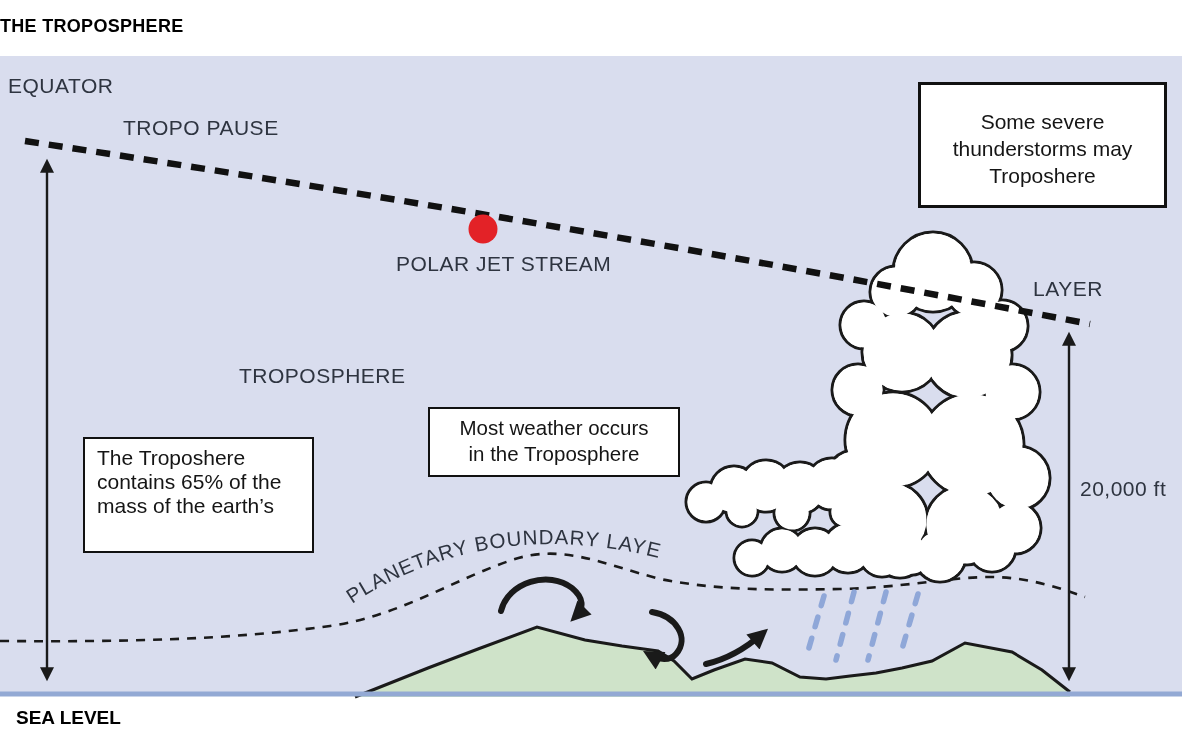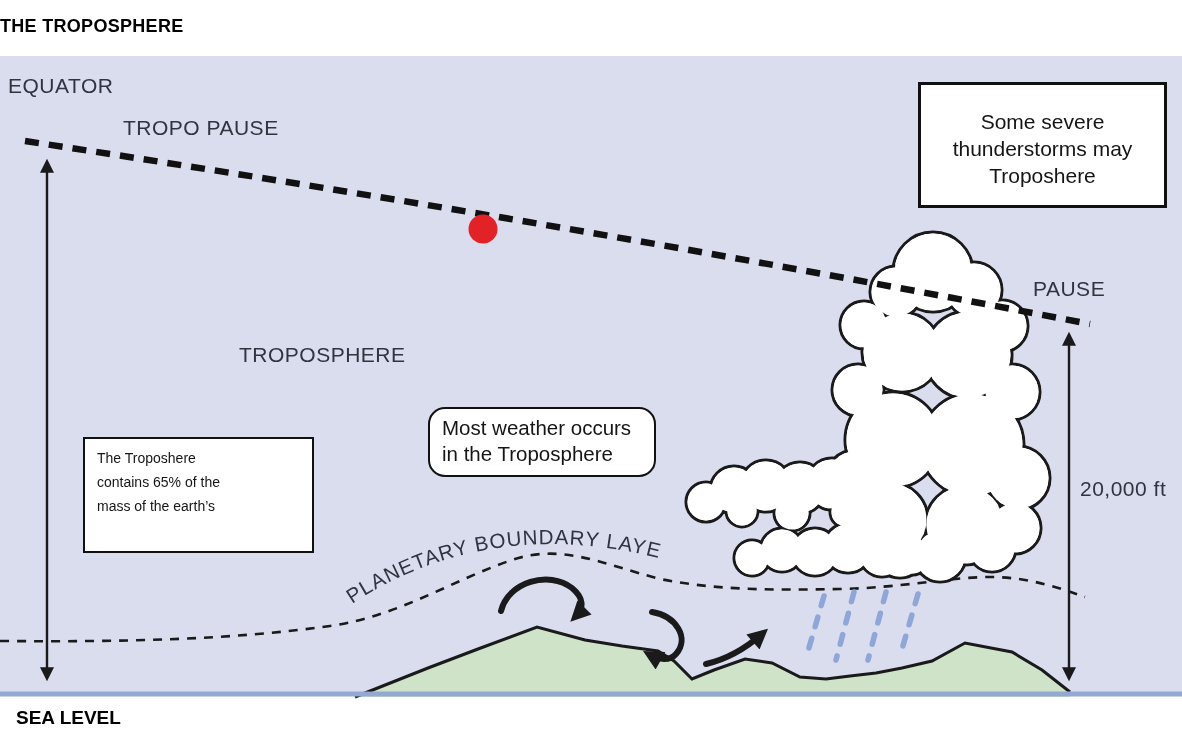--- a/index.html
+++ b/index.html
@@ -164,6 +164,7 @@
   <div class="title">THE TROPOSPHERE</div>
   <div class="lbl" style="left:8px;top:74px;">EQUATOR</div>
   <div class="lbl" style="left:123px;top:116px;">TROPO PAUSE</div>
+  <div class="lbl" style="left:396px;top:252px;">POLAR JET STREAM</div>
   <div class="lbl" style="left:239px;top:343px;text-align:center;">TROPOSPHERE</div>
   <div class="lbl" style="left:1033px;top:277px;">PAUSE</div>
   <div class="lbl" style="left:1080px;top:477px;text-align:center;">20,000 ft</div>

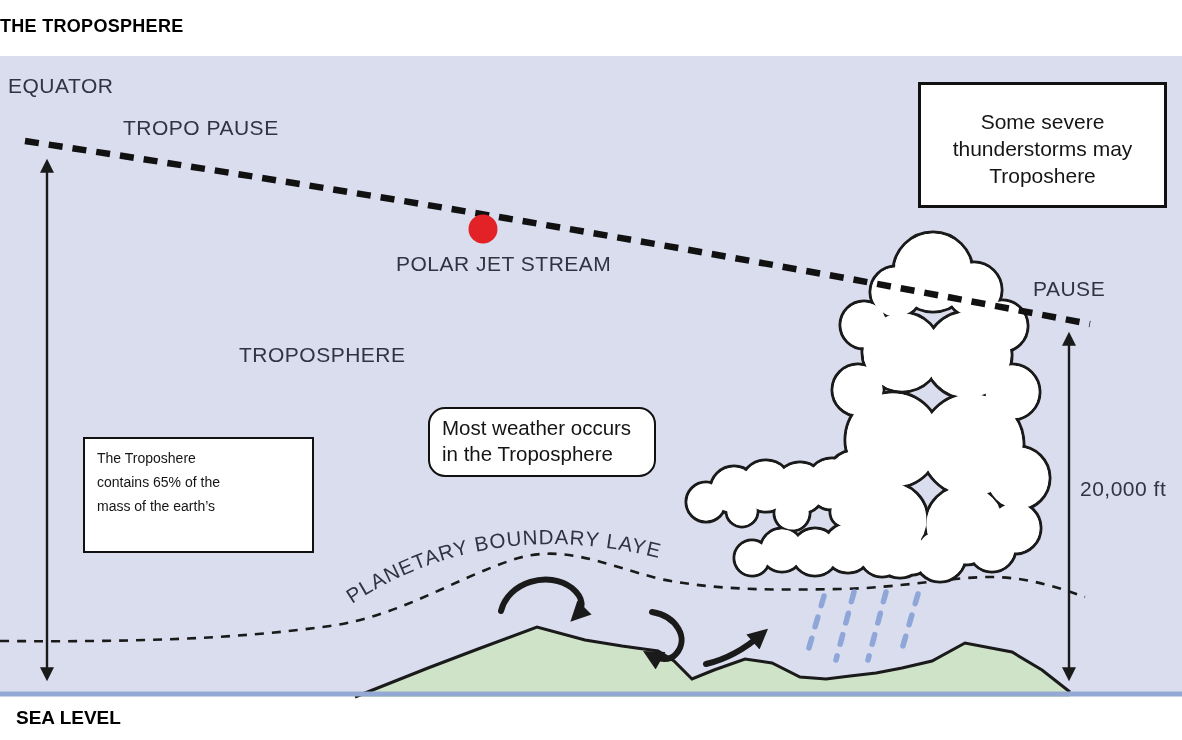--- a/index.html
+++ b/index.html
@@ -166,7 +166,7 @@
   <div class="lbl" style="left:123px;top:116px;">TROPO PAUSE</div>
   <div class="lbl" style="left:396px;top:252px;">POLAR JET STREAM</div>
   <div class="lbl" style="left:239px;top:343px;text-align:center;">TROPOSPHERE</div>
-  <div class="lbl" style="left:1033px;top:277px;">PAUSE</div>
+  <div class="lbl" style="left:1033px;top:277px;">LAYER</div>
   <div class="lbl" style="left:1080px;top:477px;text-align:center;">20,000 ft</div>
   <div class="sea">SEA LEVEL</div>
 

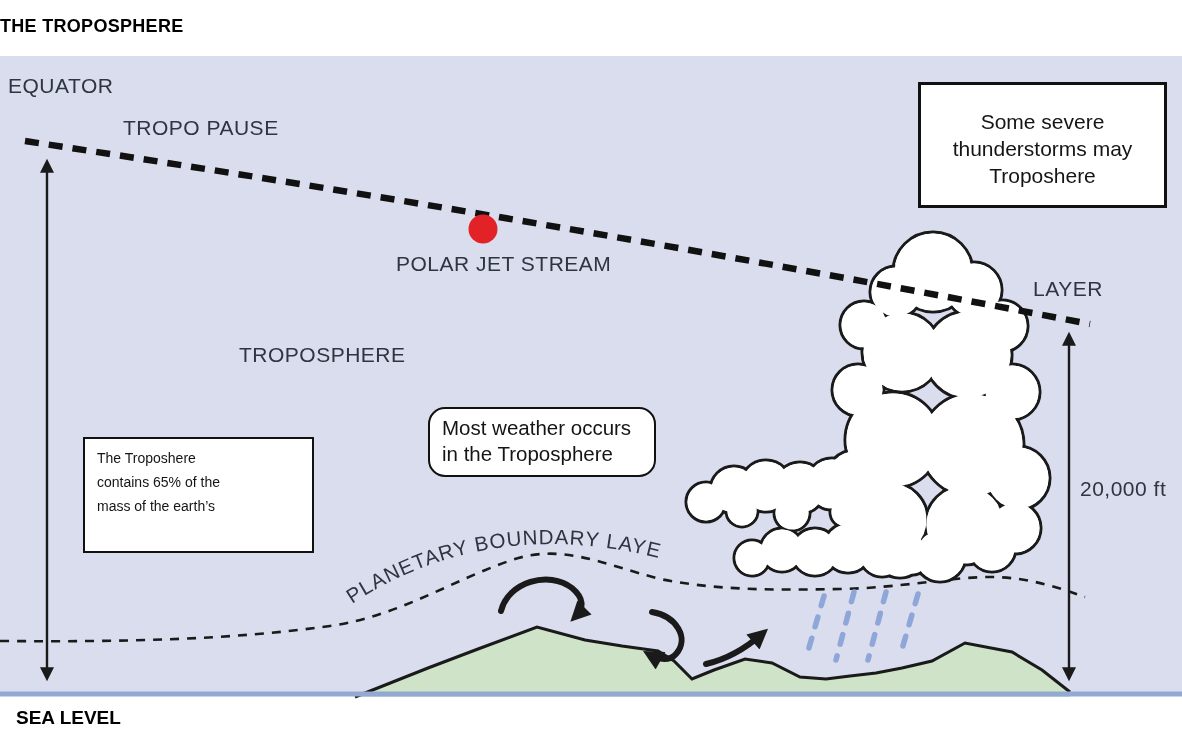--- a/index.html
+++ b/index.html
@@ -165,7 +165,7 @@
   <div class="lbl" style="left:8px;top:74px;">EQUATOR</div>
   <div class="lbl" style="left:123px;top:116px;">TROPO PAUSE</div>
   <div class="lbl" style="left:396px;top:252px;">POLAR JET STREAM</div>
-  <div class="lbl" style="left:239px;top:343px;text-align:center;">TROPOSPHERE</div>
+  <div class="lbl" style="left:239px;top:364px;text-align:center;">TROPOSPHERE</div>
   <div class="lbl" style="left:1033px;top:277px;">LAYER</div>
   <div class="lbl" style="left:1080px;top:477px;text-align:center;">20,000 ft</div>
   <div class="sea">SEA LEVEL</div>

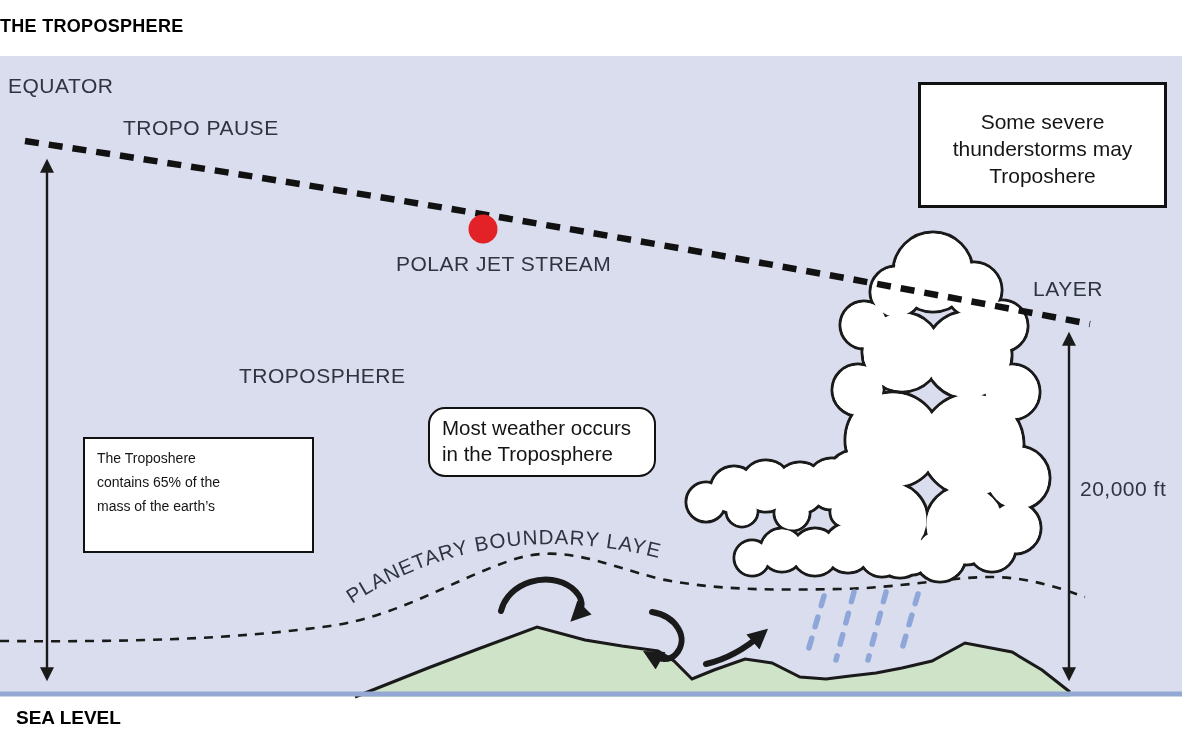--- a/index.html
+++ b/index.html
@@ -15,8 +15,8 @@
   .callout .ln{white-space:nowrap;}
   #callout-mass{left:83px;top:437px;width:231px;height:116px;padding:7px 12px;
                 font-size:14px;line-height:24px;text-align:left;}
-  #callout-weather{left:428px;top:407px;width:228px;height:70px;padding:6px 12px;
-                font-size:20.5px;line-height:26px;text-align:left;border-radius:17px;}
+  #callout-weather{left:428px;top:407px;width:252px;height:70px;padding:6px 12px;
+                font-size:20.5px;line-height:26px;text-align:center;}
   #callout-storms{left:918px;top:82px;width:249px;height:126px;padding:23px 4px;
                 font-size:21px;line-height:27px;text-align:center;border-width:3px;}
   .cloud-stroke circle{fill:#fff;stroke:#1a1a1a;stroke-width:3;}

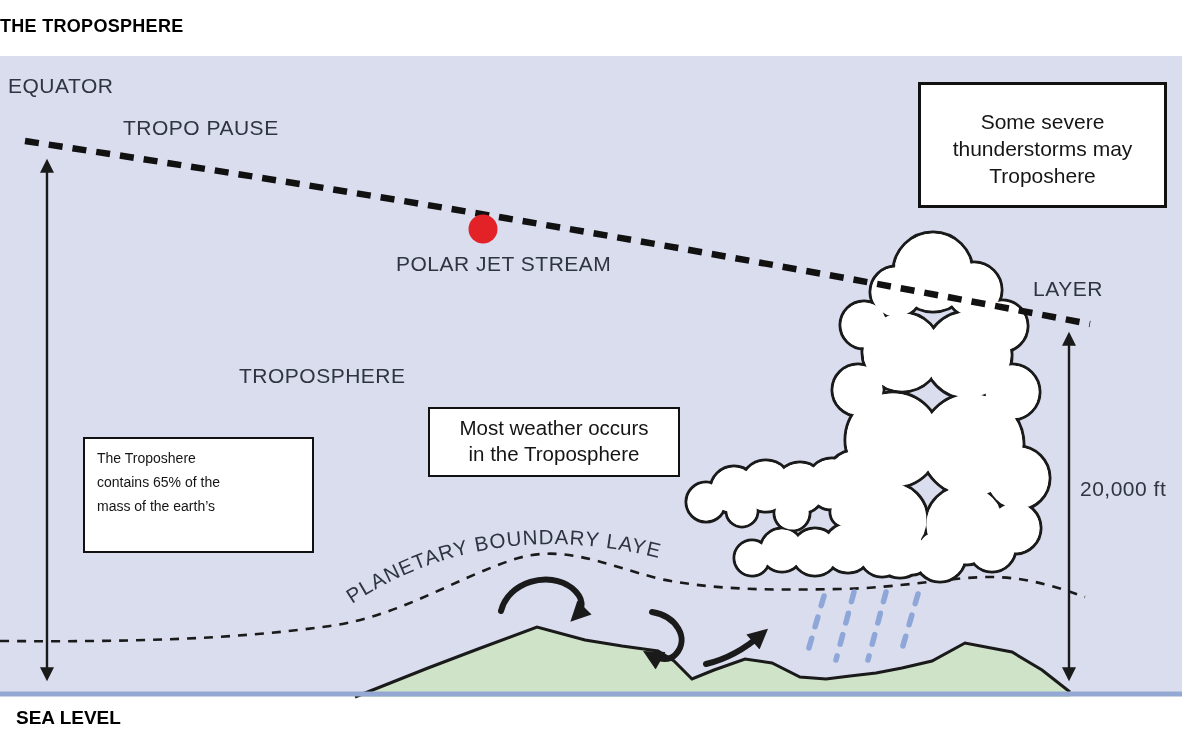--- a/index.html
+++ b/index.html
@@ -14,7 +14,7 @@
            box-sizing:border-box;}
   .callout .ln{white-space:nowrap;}
   #callout-mass{left:83px;top:437px;width:231px;height:116px;padding:7px 12px;
-                font-size:14px;line-height:24px;text-align:left;}
+                font-size:21px;line-height:24px;text-align:left;}
   #callout-weather{left:428px;top:407px;width:252px;height:70px;padding:6px 12px;
                 font-size:20.5px;line-height:26px;text-align:center;}
   #callout-storms{left:918px;top:82px;width:249px;height:126px;padding:23px 4px;

